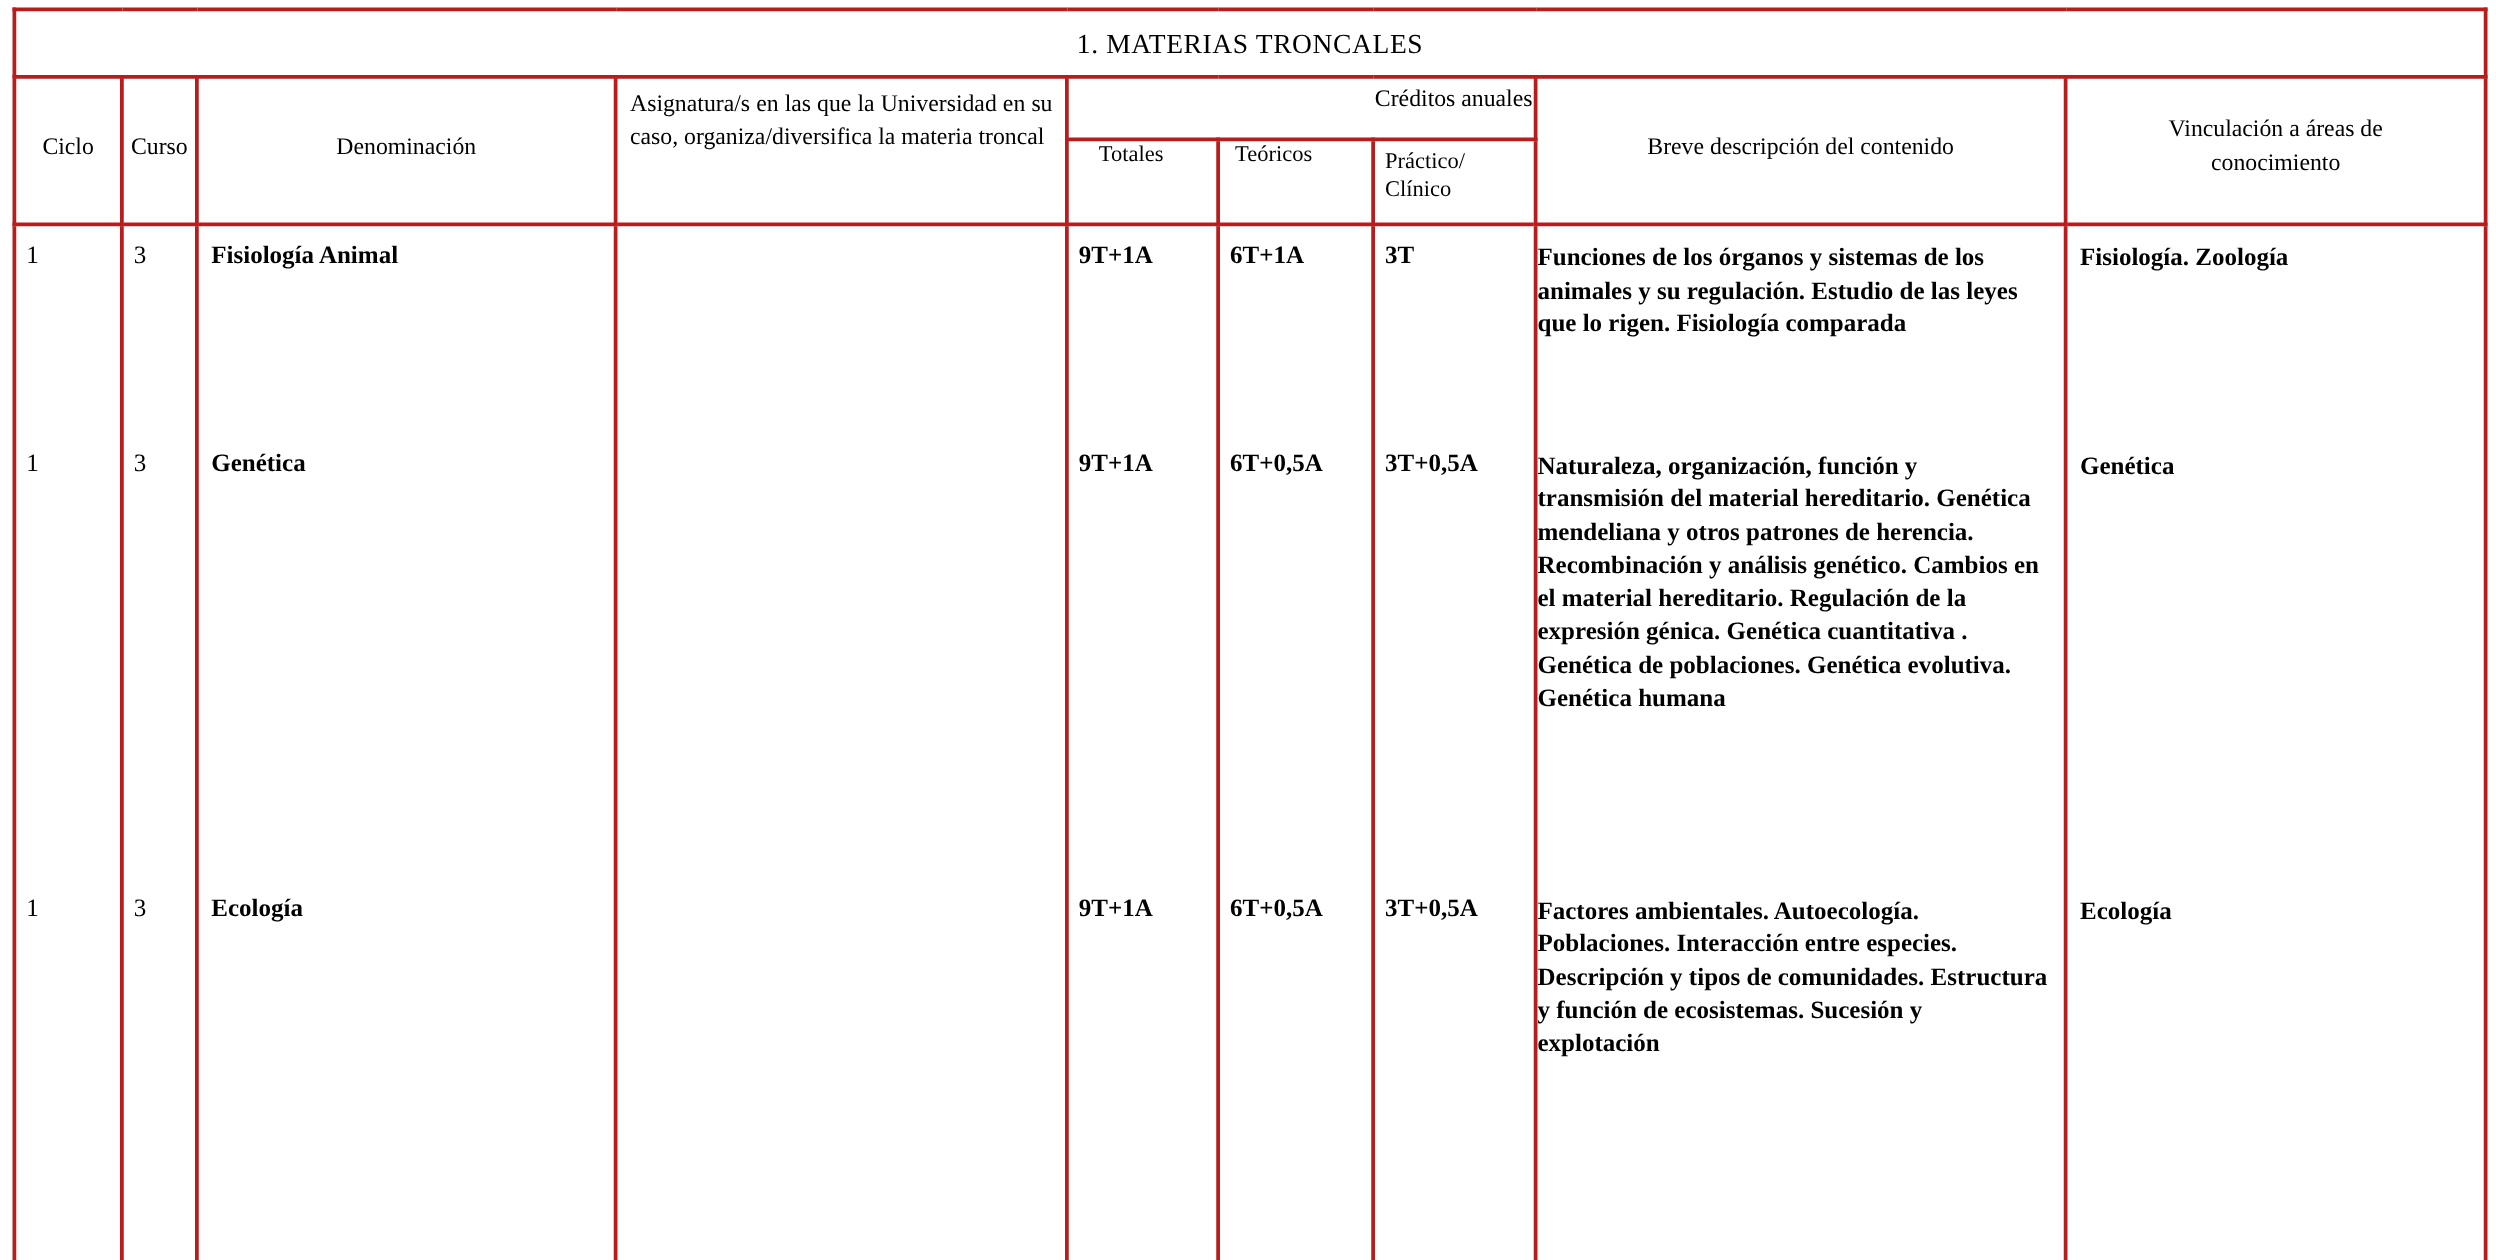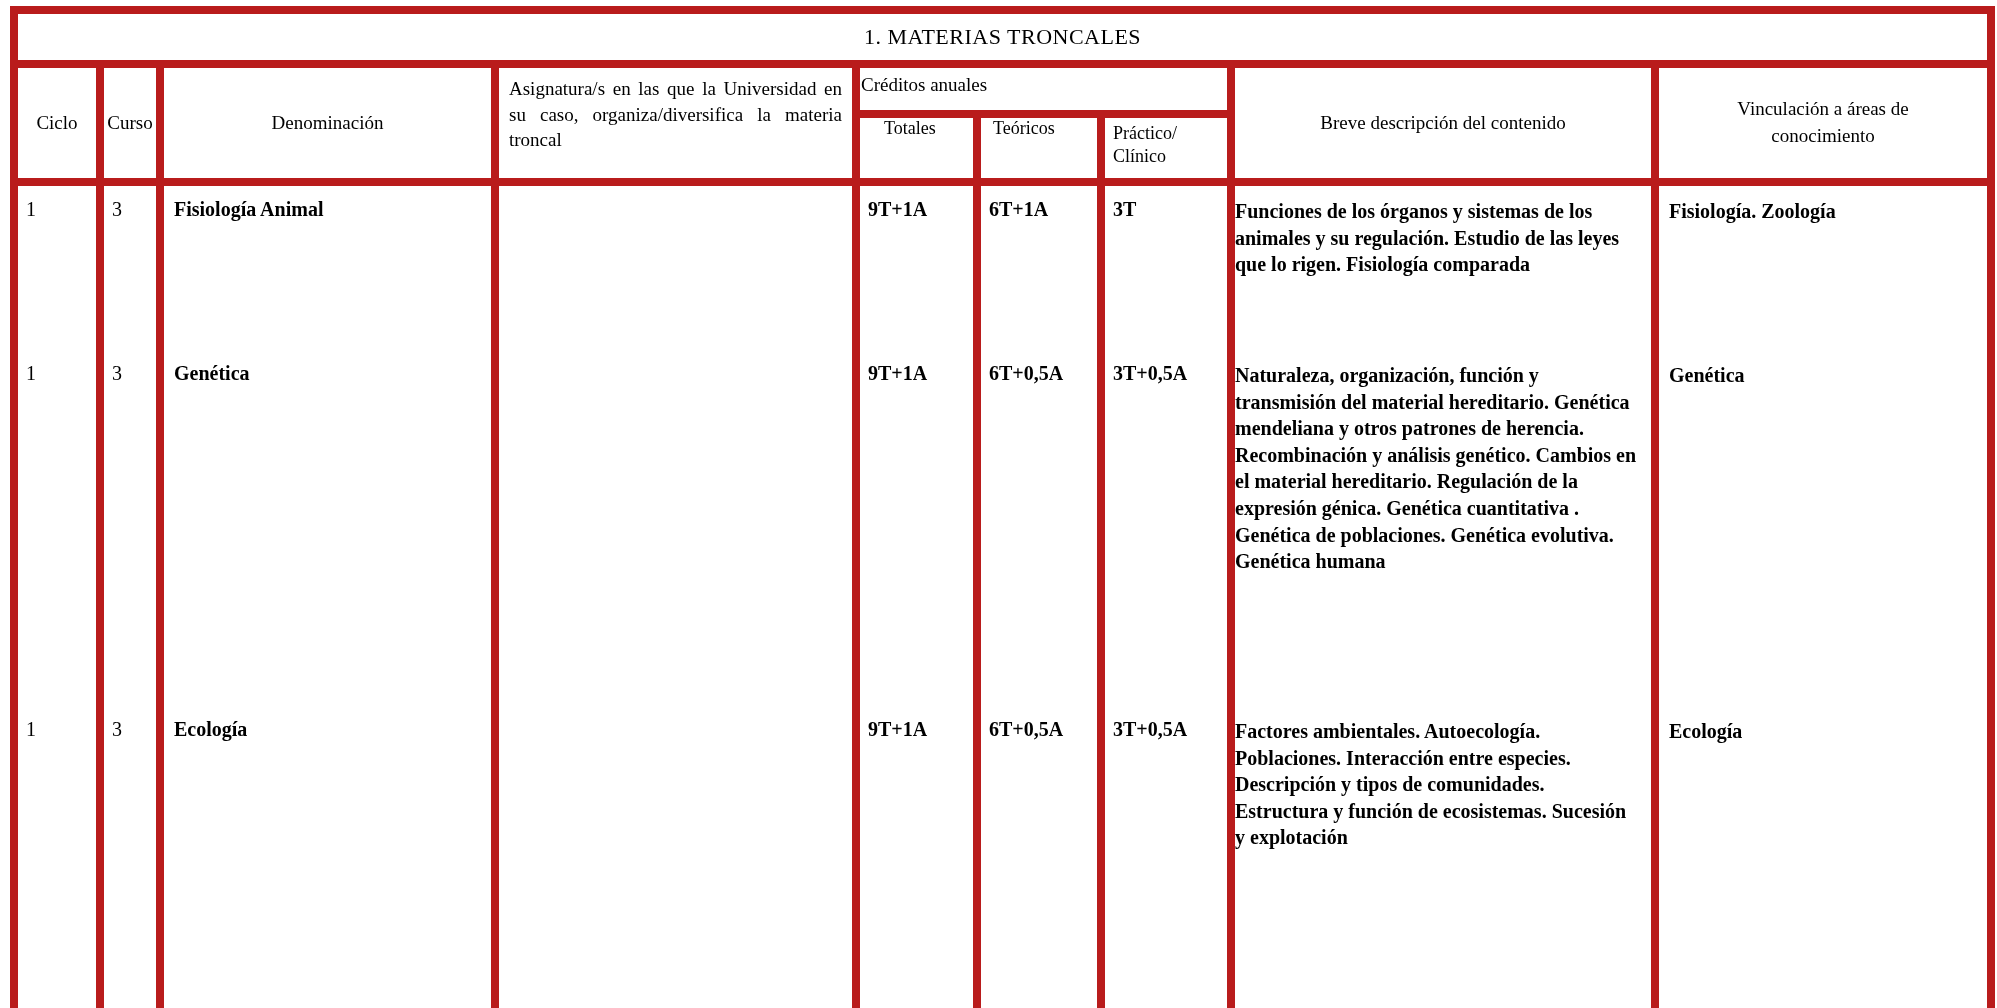--- a/index.html
+++ b/index.html
@@ -24,7 +24,7 @@
     width: 1977px;
   }
   table.doc td {
-    border: 8px solid #b91c1c;
+    border: 3px solid #b91c1c;
     vertical-align: top;
     box-sizing: border-box;
     overflow: hidden;

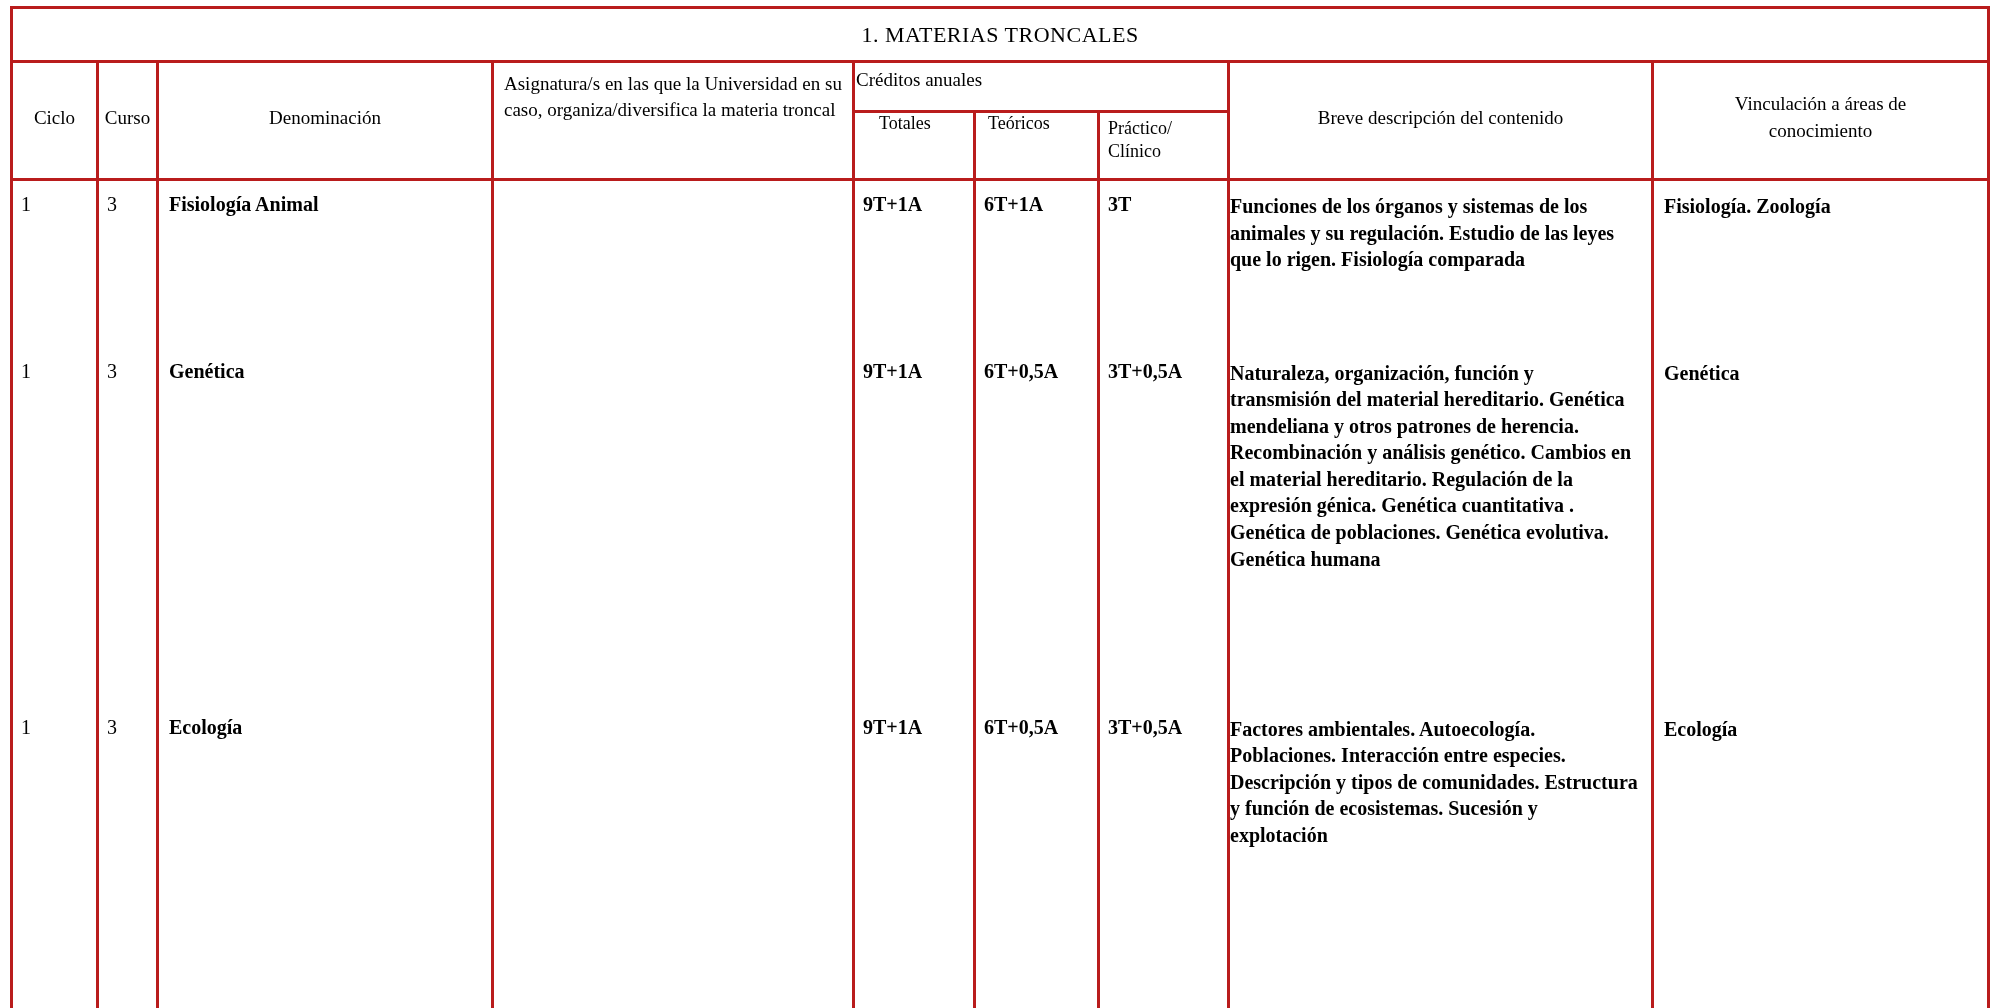--- a/index.html
+++ b/index.html
@@ -51,7 +51,7 @@
   }
   .th-creditos {
     height: 50px;
-    text-align: left;
+    text-align: right;
     vertical-align: middle;
     padding-top: 6px;
   }

